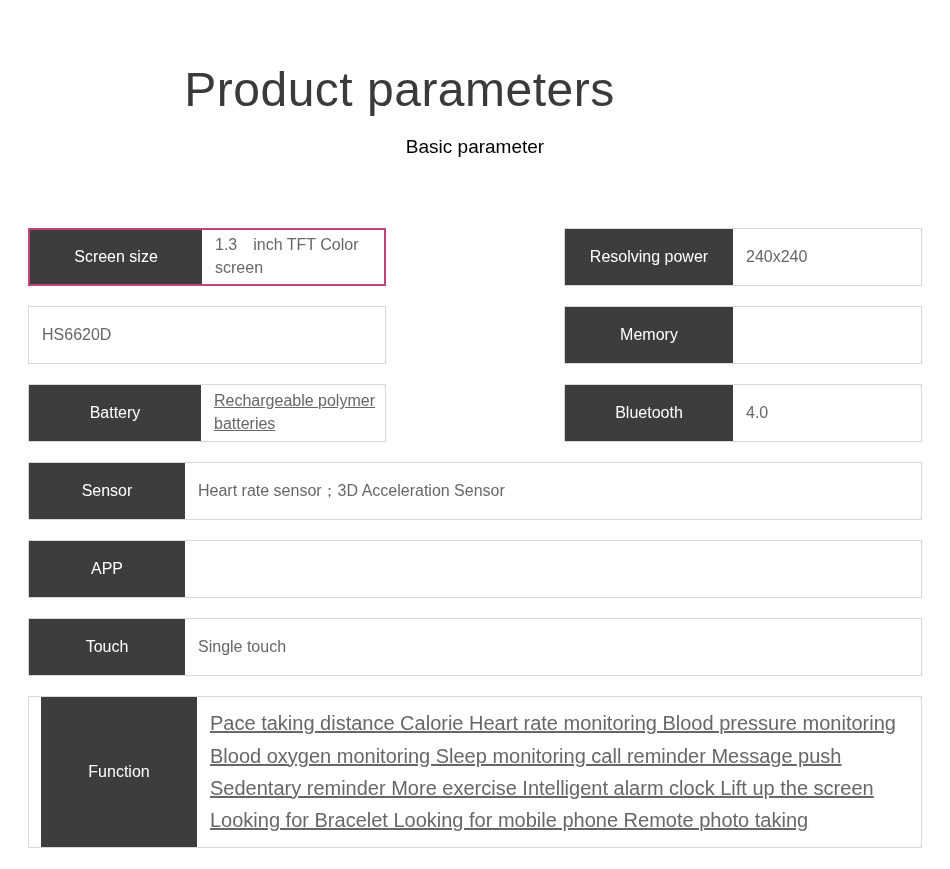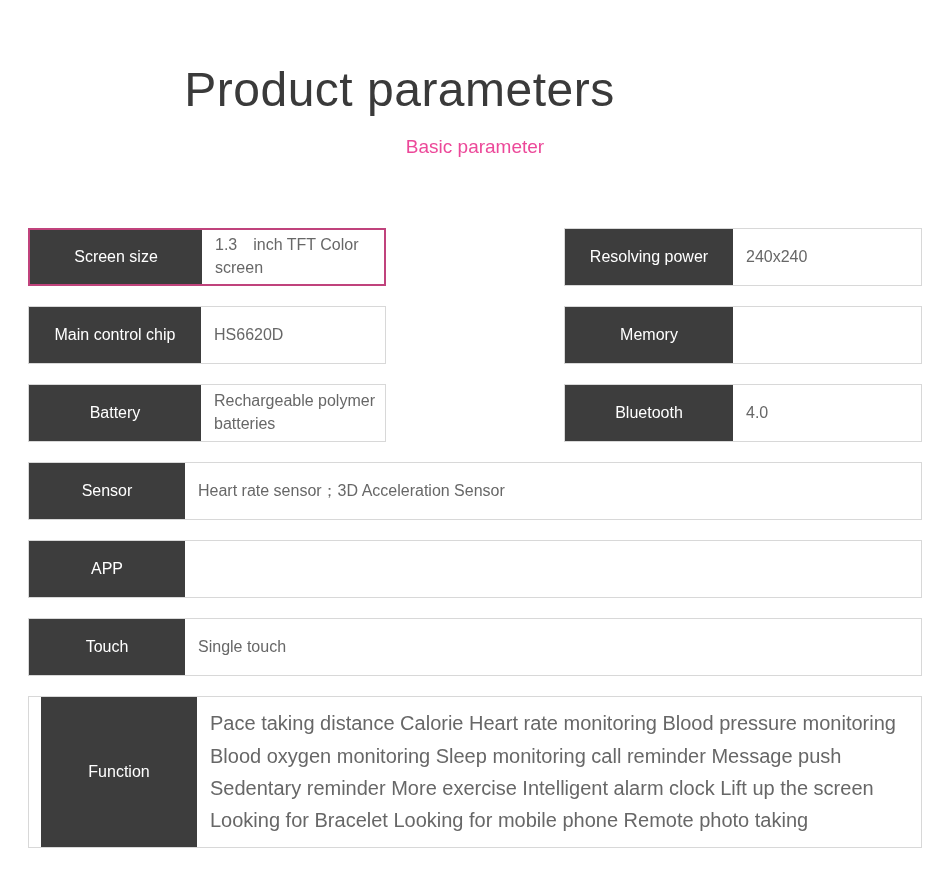--- a/index.html
+++ b/index.html
@@ -41,7 +41,7 @@
     text-align: center;
     font-size: 19px;
     font-weight: 400;
-    color: #ec4899;
+    color: #000000;
   }
 
   

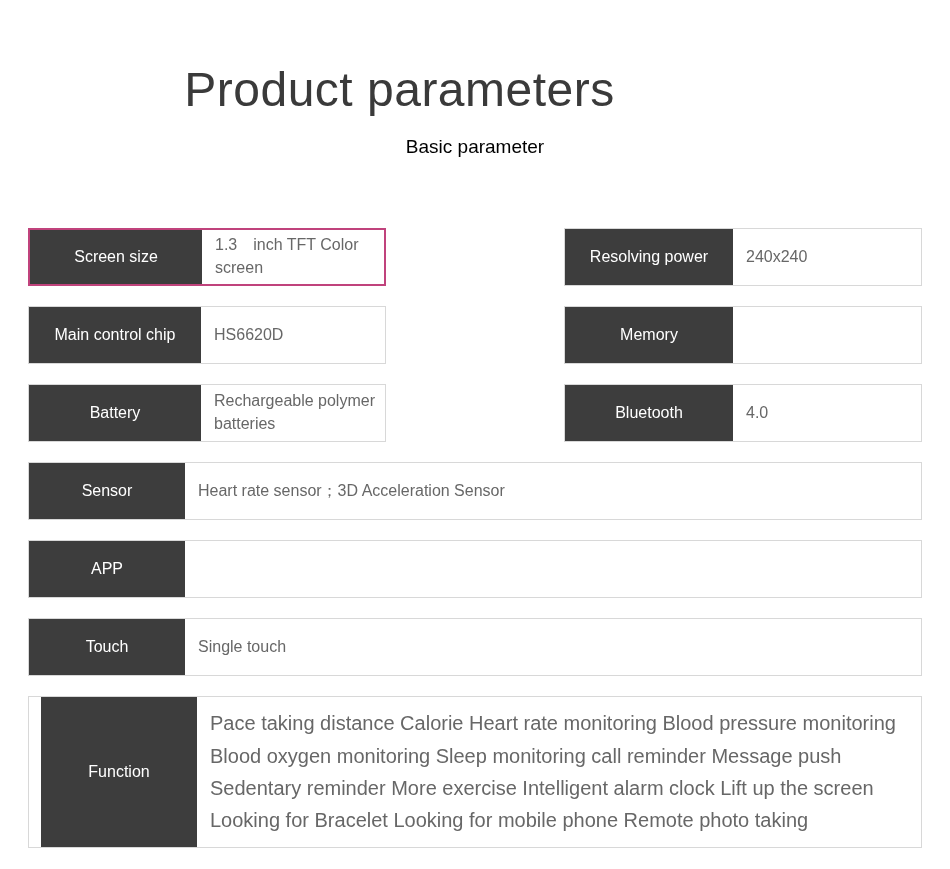--- a/index.html
+++ b/index.html
@@ -142,7 +142,6 @@
 
     <div class="row-pair">
       <div class="param-row half h-small">
-        <div class="cell-label">Main control chip</div>
         <div class="cell-value">HS6620D</div>
       </div>
       <div class="param-row half right h-small">

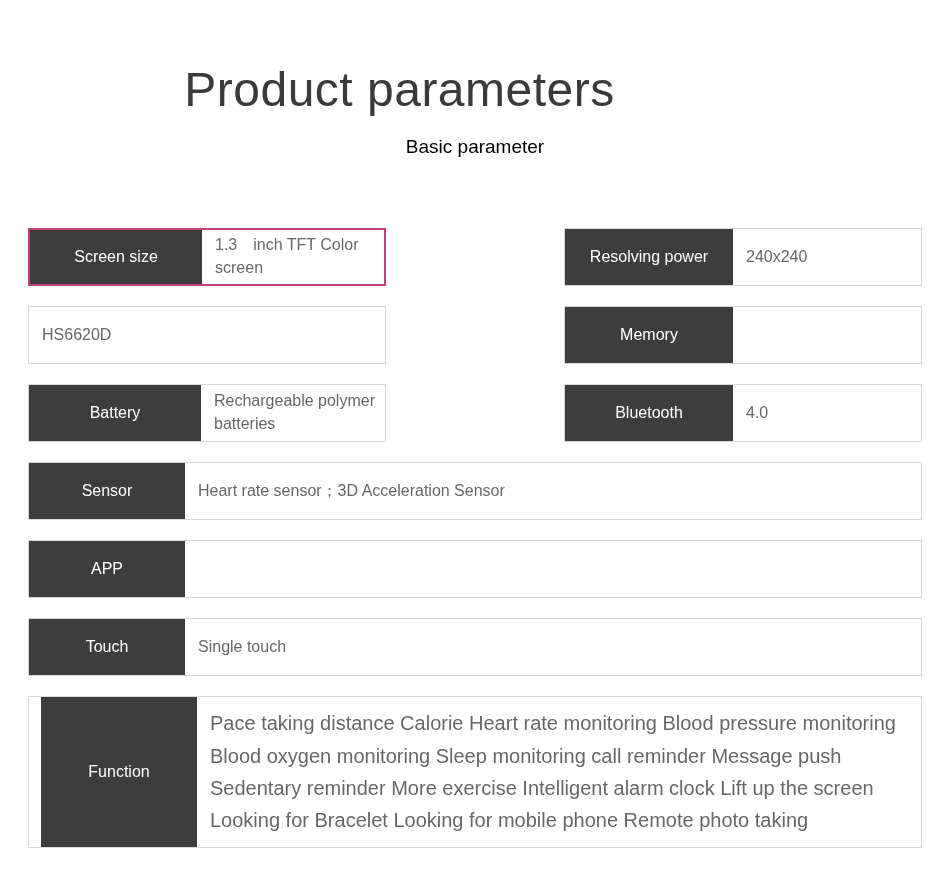--- a/index.html
+++ b/index.html
@@ -117,6 +117,7 @@
   .value-multiline {
     display: block;
     width: 100%;
+    text-decoration: underline;
   }
 </style>
 </head>

